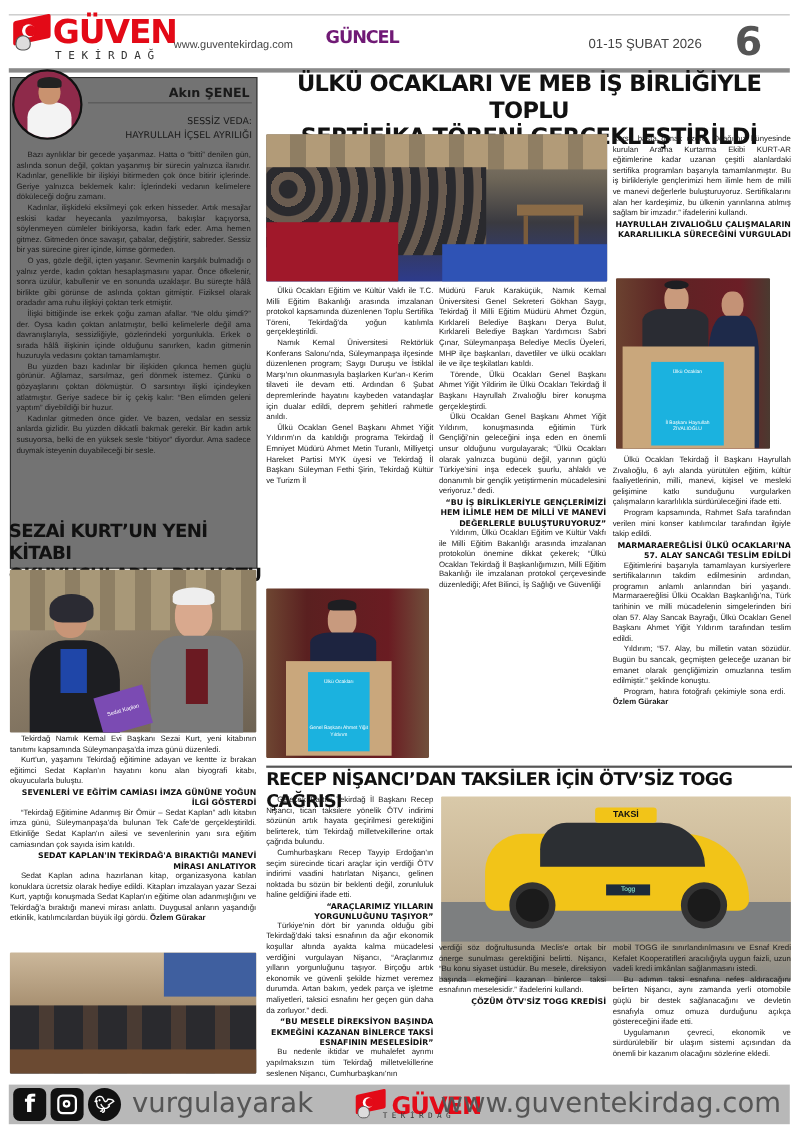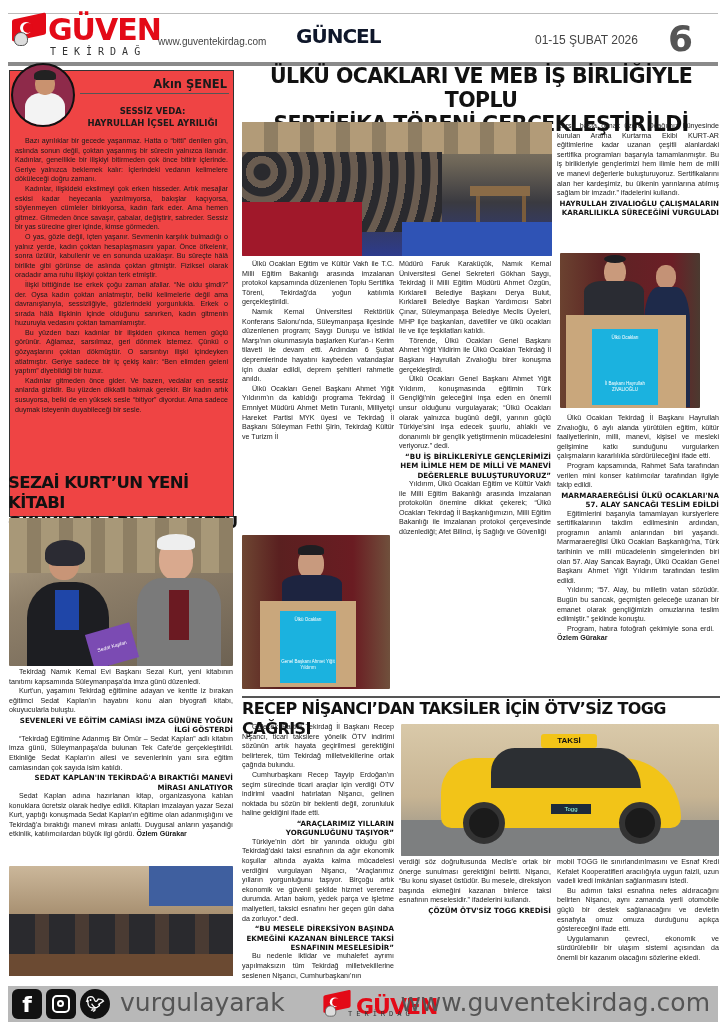--- a/index.html
+++ b/index.html
@@ -23,7 +23,7 @@
 .brand{font-family:"DejaVu Sans",sans-serif;font-weight:bold;color:#e30a17;font-size:30px;line-height:28px;letter-spacing:-1px}
 .city{font-family:"DejaVu Sans Mono",monospace;font-size:10px;letter-spacing:6px;color:#333;margin-left:42px}
 .site{font-size:10px;color:#444}
-.section{font-family:"DejaVu Sans",sans-serif;font-weight:bold;font-size:20px;color:#0f172a;letter-spacing:-1px}
+.section{font-family:"DejaVu Sans",sans-serif;font-weight:bold;font-size:16px;color:#701a75;letter-spacing:-1px}
 .date{font-size:12px;color:#444}
 .pnum{font-family:"DejaVu Sans",sans-serif;font-weight:bold;font-size:36px;color:#555}
 .topbar{position:absolute;left:8px;top:62px;width:710px;height:4px;background:#8a8a8a}

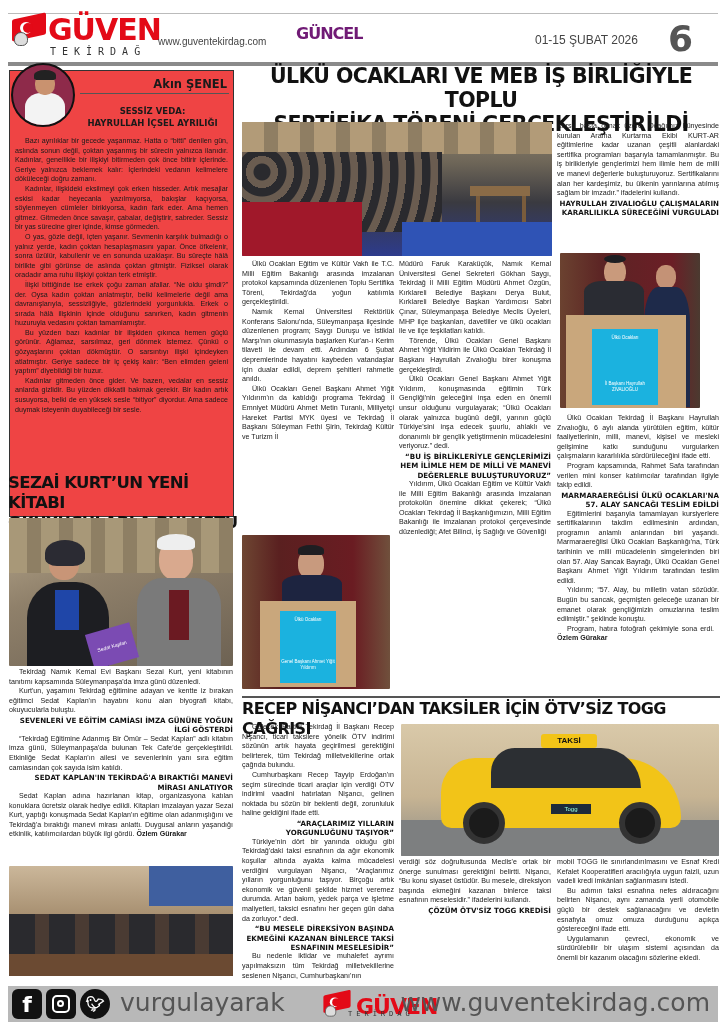--- a/index.html
+++ b/index.html
@@ -29,7 +29,7 @@
 .topbar{position:absolute;left:8px;top:62px;width:710px;height:4px;background:#8a8a8a}
 
 
-#column{left:9px;top:70px;width:225px;height:447px;background:#ef4444;border:1.5px solid #333}
+#column{left:9px;top:70px;width:225px;height:447px;background:#737373;border:1.5px solid #333}
 .avatar{position:absolute;left:1px;top:-8px;width:64px;height:64px;border-radius:50%;background:#8e2a4a;border:2.5px solid #111;overflow:hidden}
 .avatar .head{position:absolute;left:22px;top:8px;width:20px;height:22px;background:#c9926f;border-radius:45%}
 .avatar .hair{position:absolute;left:21px;top:5px;width:22px;height:10px;background:#222;border-radius:50% 50% 20% 20%}

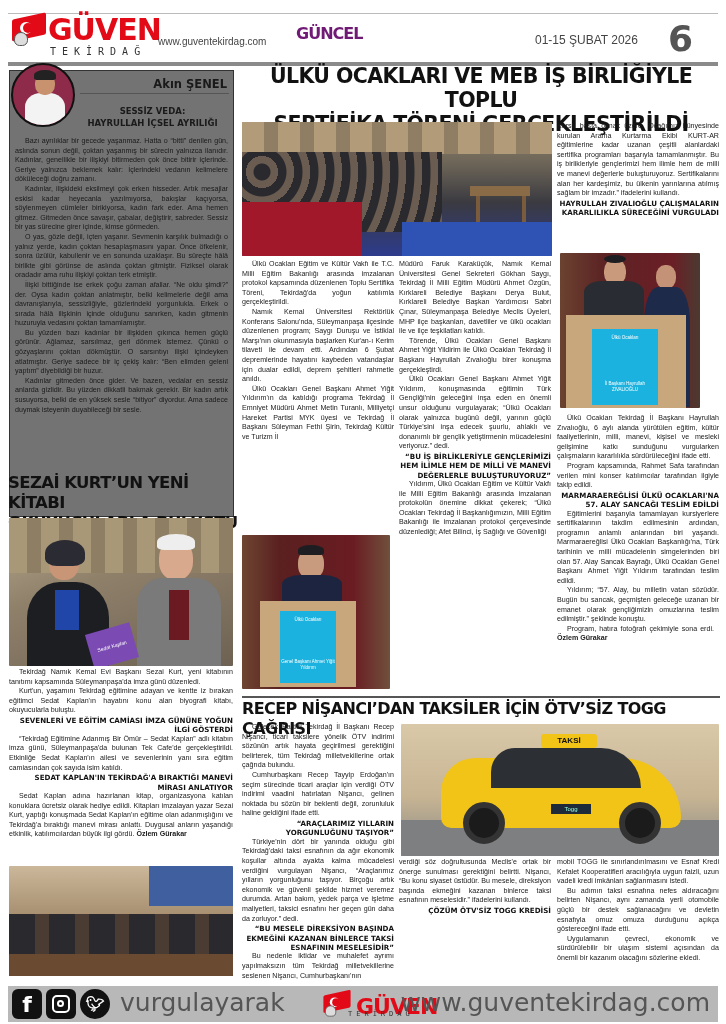--- a/index.html
+++ b/index.html
@@ -36,7 +36,7 @@
 .avatar .body{position:absolute;left:12px;top:28px;width:40px;height:34px;background:#f3f3f3;border-radius:40% 40% 0 0}
 .colauthor{position:absolute;right:6px;top:6px;font-family:"DejaVu Sans",sans-serif;font-weight:bold;font-size:11.5px}
 .colhr{position:absolute;left:70px;right:4px;top:22px;height:1px;background:#555}
-.coltitle{position:absolute;left:66px;right:4px;top:34px;font-family:"DejaVu Sans",sans-serif;font-weight:bold;font-size:8.5px;line-height:12px;text-align:center}
+.coltitle{position:absolute;left:66px;right:4px;top:34px;font-family:"DejaVu Sans",sans-serif;font-weight:normal;font-size:8.5px;line-height:12px;text-align:right}
 .colbody{position:absolute;left:5px;right:5px;top:66px}
 
 .h-black{font-family:"DejaVu Sans",sans-serif;font-weight:bold;color:#111;letter-spacing:-0.6px}

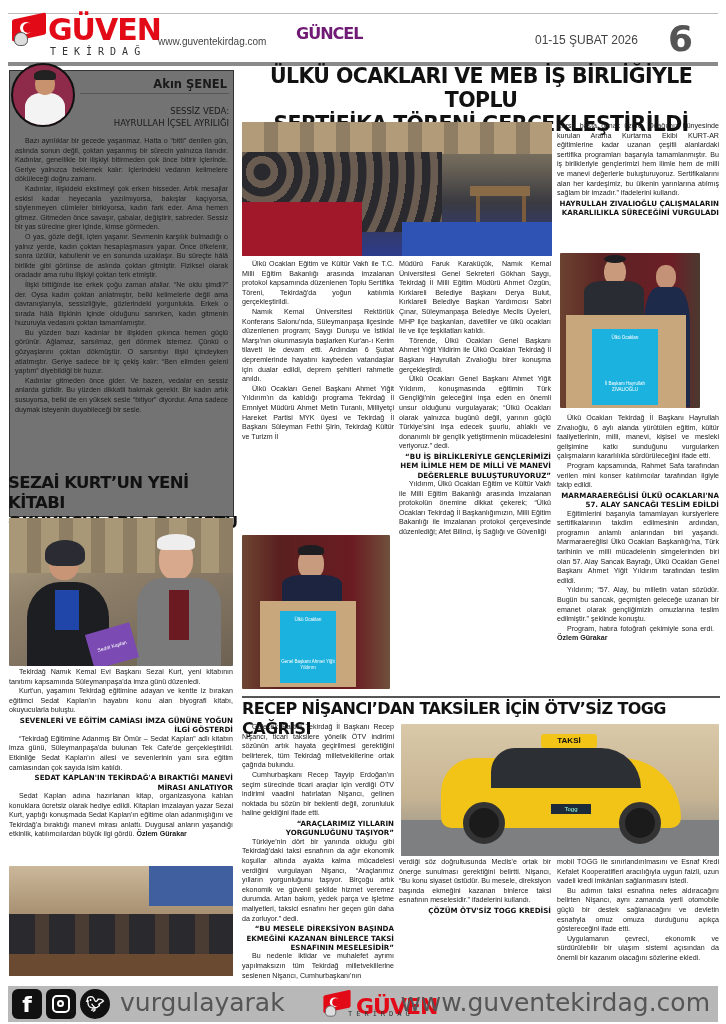--- a/index.html
+++ b/index.html
@@ -198,7 +198,7 @@
   <p>Bu nedenle iktidar ve muhalefet ayrımı yapılmaksızın tüm Tekirdağ milletvekillerine seslenen Nişancı, Cumhurbaşkanı'nın</p>
 </div>
 
-<div class="photo" style="left:401px;top:724px;width:318px;height:132px;background:linear-gradient(180deg,#d9c9a9 0%,#c7b493 55%,#8a8a86 100%)">
+<div class="photo" style="left:401px;top:724px;width:318px;height:168px;background:linear-gradient(180deg,#d9c9a9 0%,#c7b493 55%,#8a8a86 100%)">
   <div class="abs" style="left:0;top:96px;width:318px;height:36px;background:#7d7f80"></div>
   <div class="abs" style="left:40px;top:34px;width:240px;height:70px;border-radius:40px 70px 12px 12px;background:#f2c418"></div>
   <div class="abs" style="left:90px;top:24px;width:150px;height:40px;border-radius:30px 50px 0 0;background:#2c2f33"></div>

